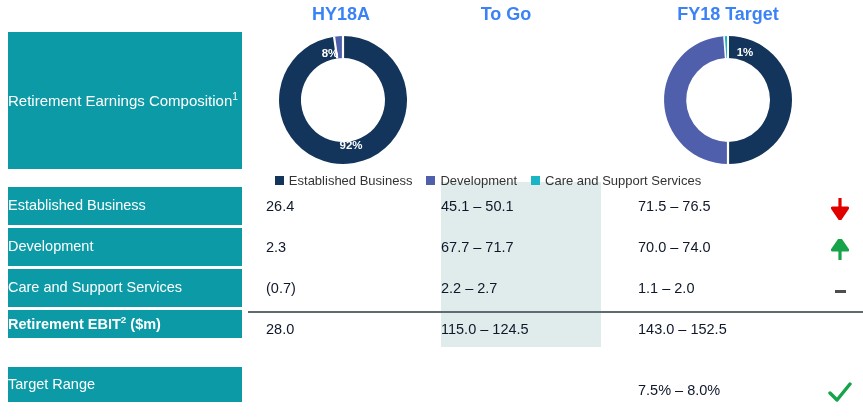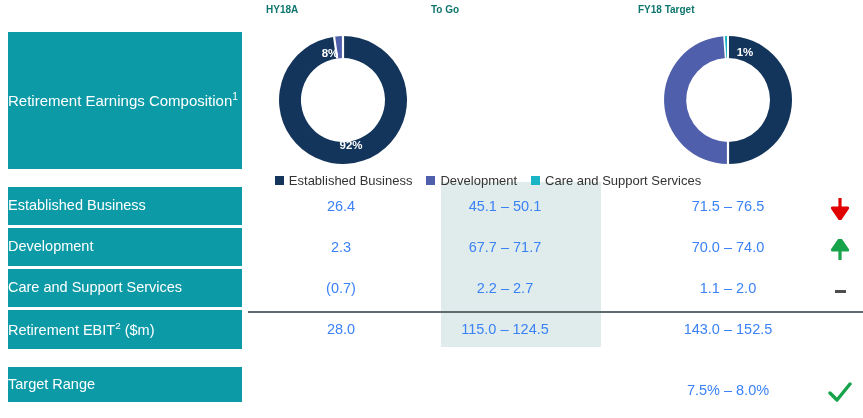--- a/index.html
+++ b/index.html
@@ -16,9 +16,10 @@
   
   .col-head{
     position:absolute;
-    font-size:10px;
+    font-size:18px;
     font-weight:bold;
-    color:#0f766e;
+    color:#3b82f6;
+    text-align:center;
     top:4px;
   }
   #head-hy18a{left:266px;width:150px;}

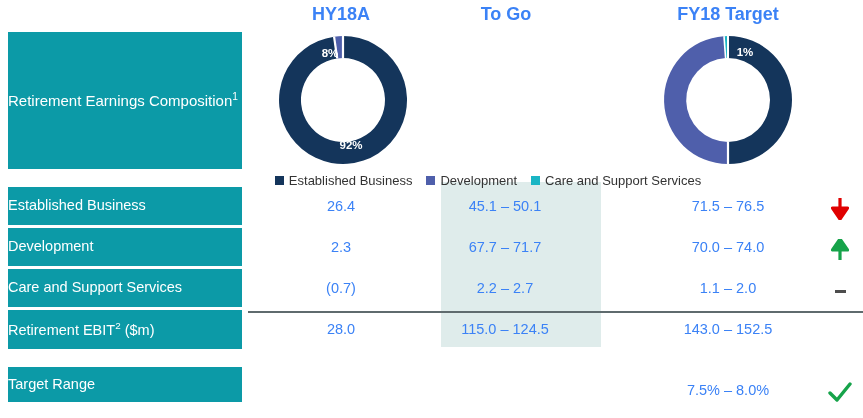--- a/index.html
+++ b/index.html
@@ -88,9 +88,9 @@
   
   .cell{
     position:absolute;
-    text-align:center;
+    text-align:left;
     font-size:14.5px;
-    color:#3b82f6;
+    color:#0f172a;
   }
   .cell.bold{font-weight:normal;}
   .c-hy{left:266px;width:150px;}

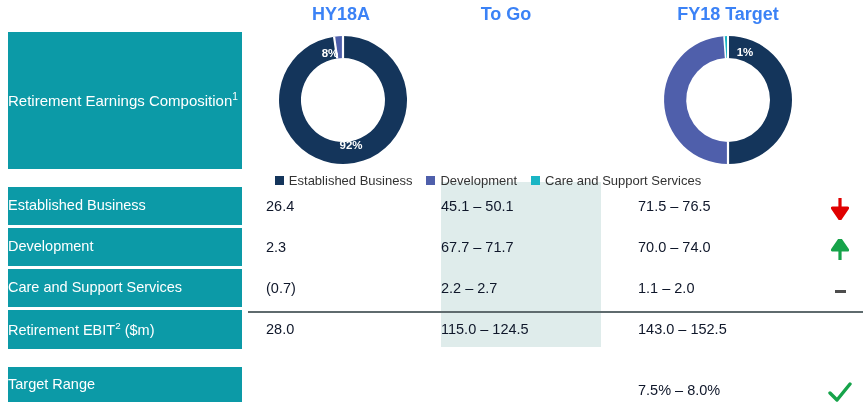--- a/index.html
+++ b/index.html
@@ -44,7 +44,7 @@
   #block-established{top:187px;height:38px;}
   #block-development{top:228px;height:38px;}
   #block-care{top:269px;height:38px;}
-  #block-ebit{top:310px;height:39px;}
+  #block-ebit{top:310px;height:28px;font-weight:bold;}
   #block-target{top:367px;height:35px;}
   .sup{font-size:0.68em;vertical-align:super;}
 

